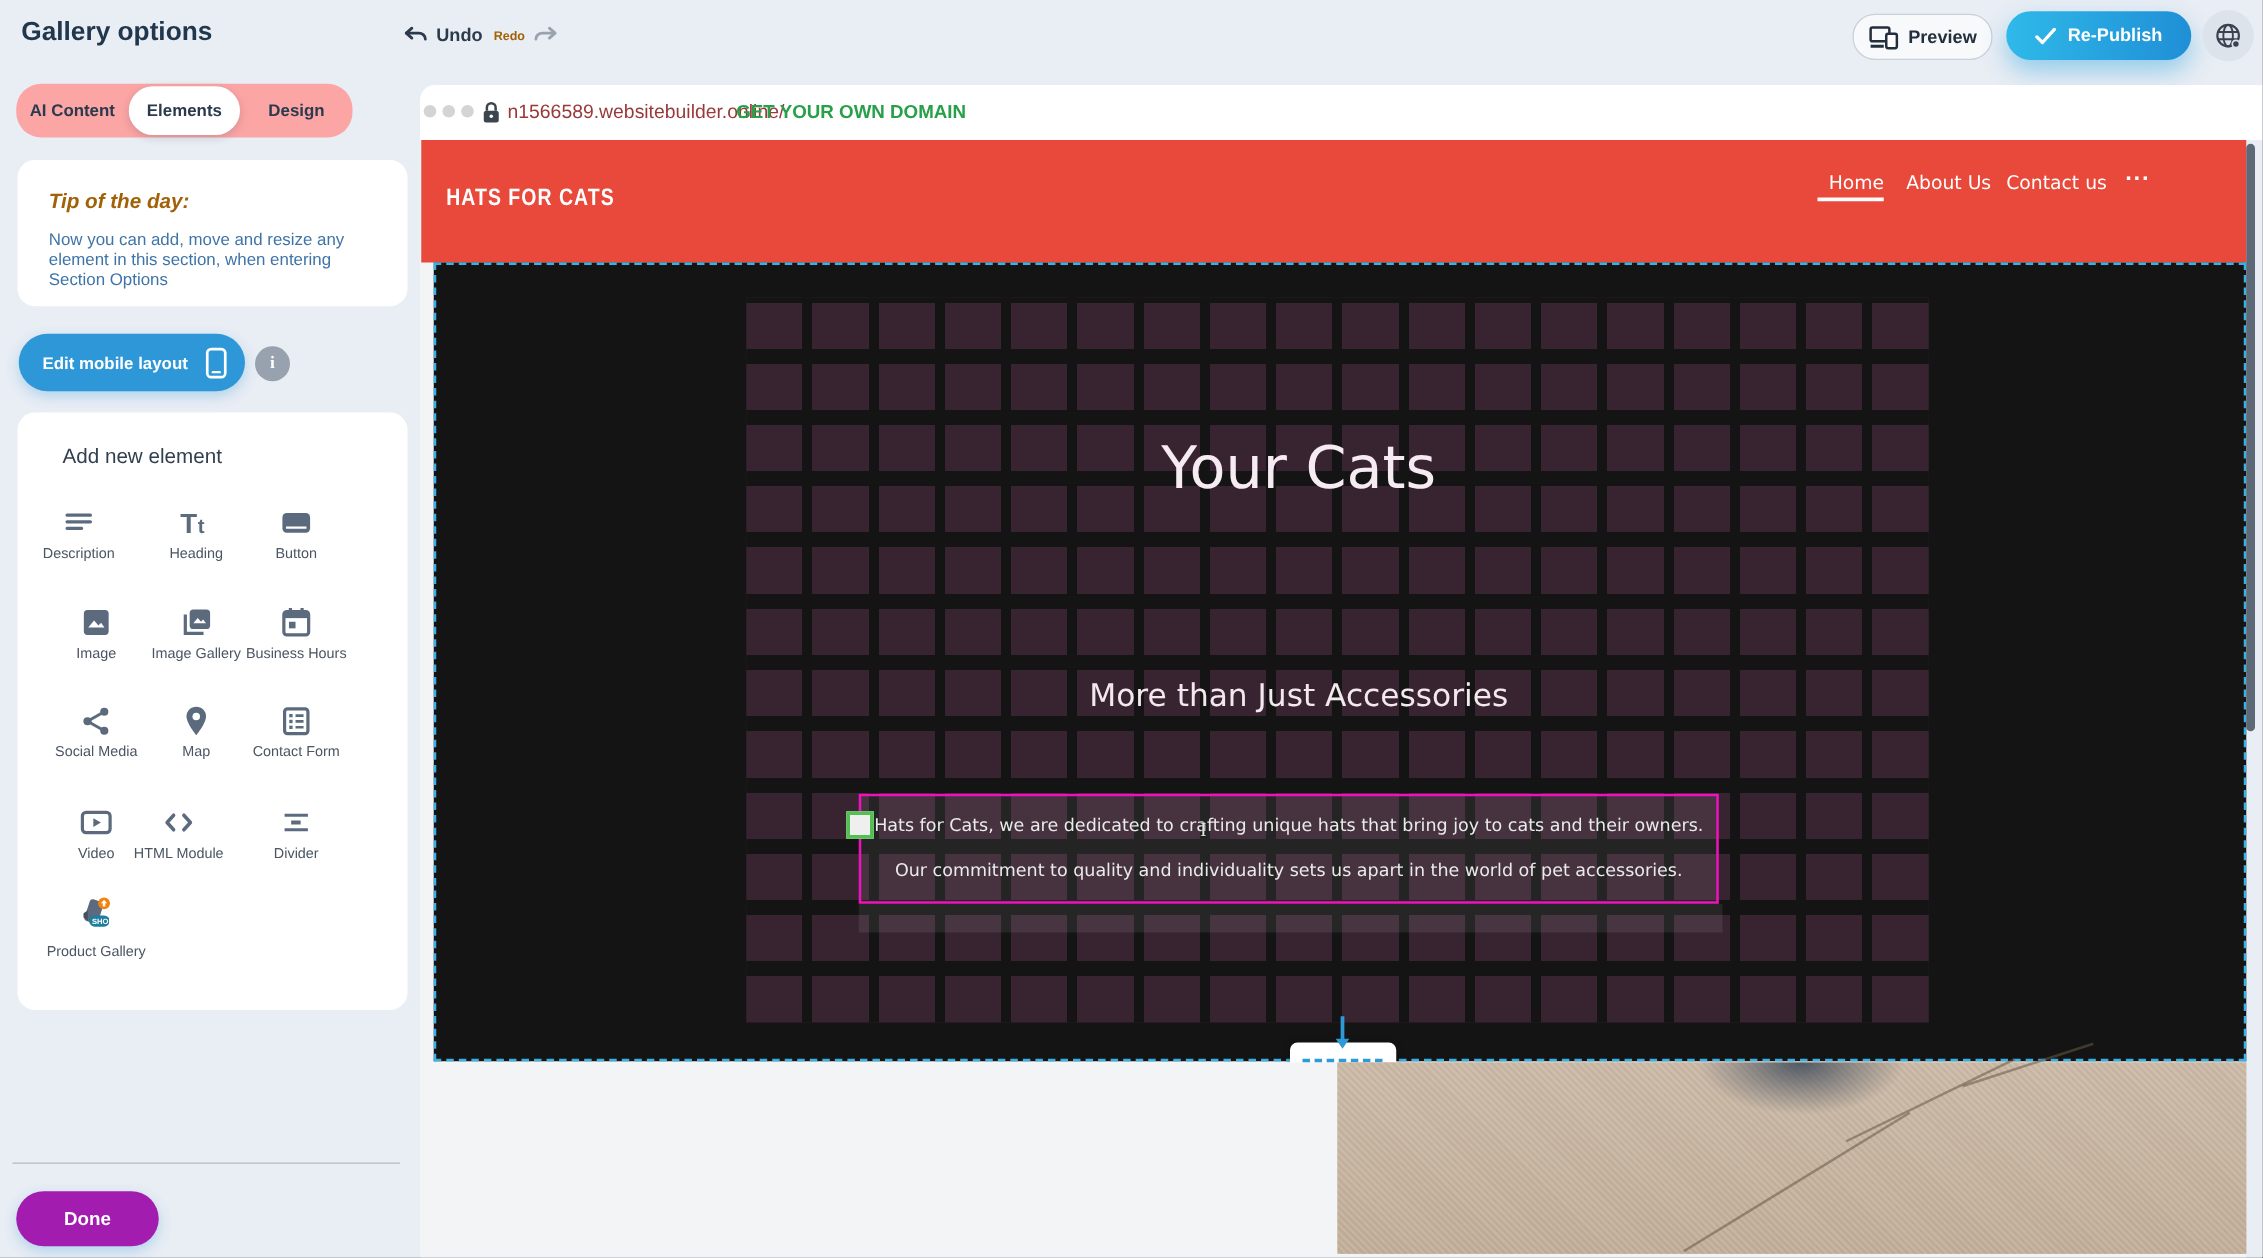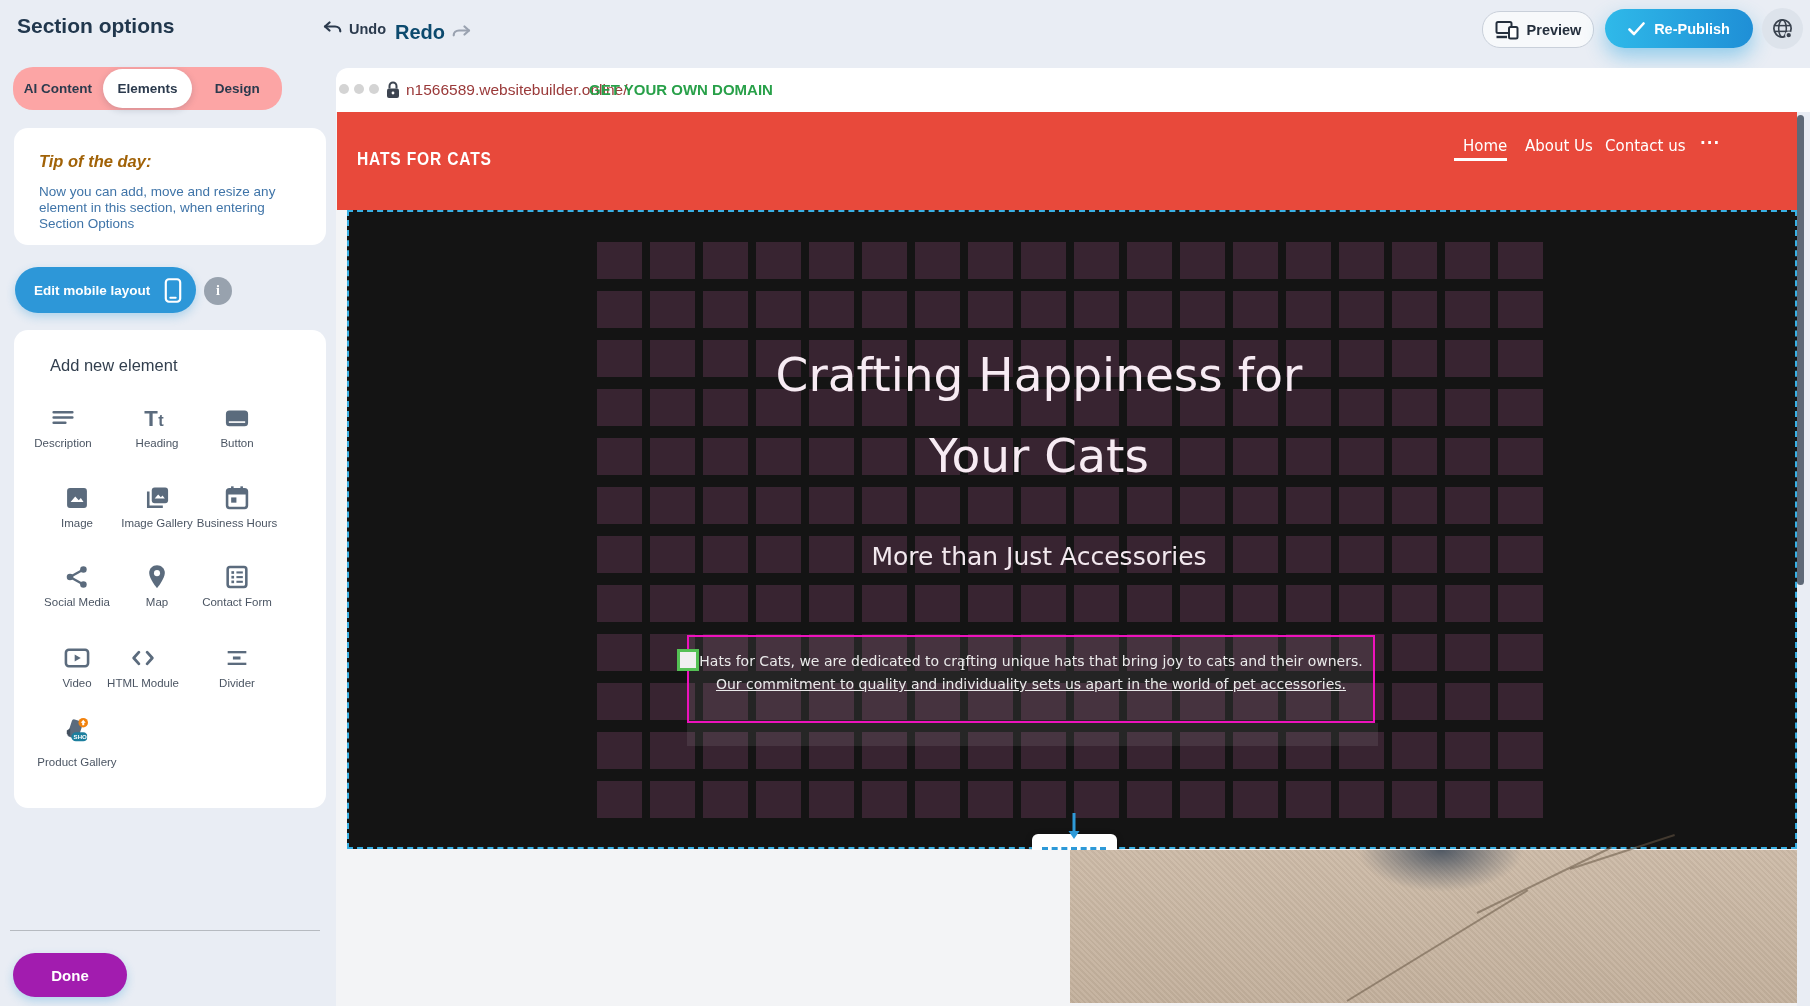--- a/index.html
+++ b/index.html
@@ -106,7 +106,7 @@
 
 <div id="app">
 
-  <div class="abs section-title">Section options</div>
+  <div class="abs section-title">Gallery options</div>
 
   <div class="abs undo-wrap">
     <svg width="19" height="16" viewBox="0 0 19 16">

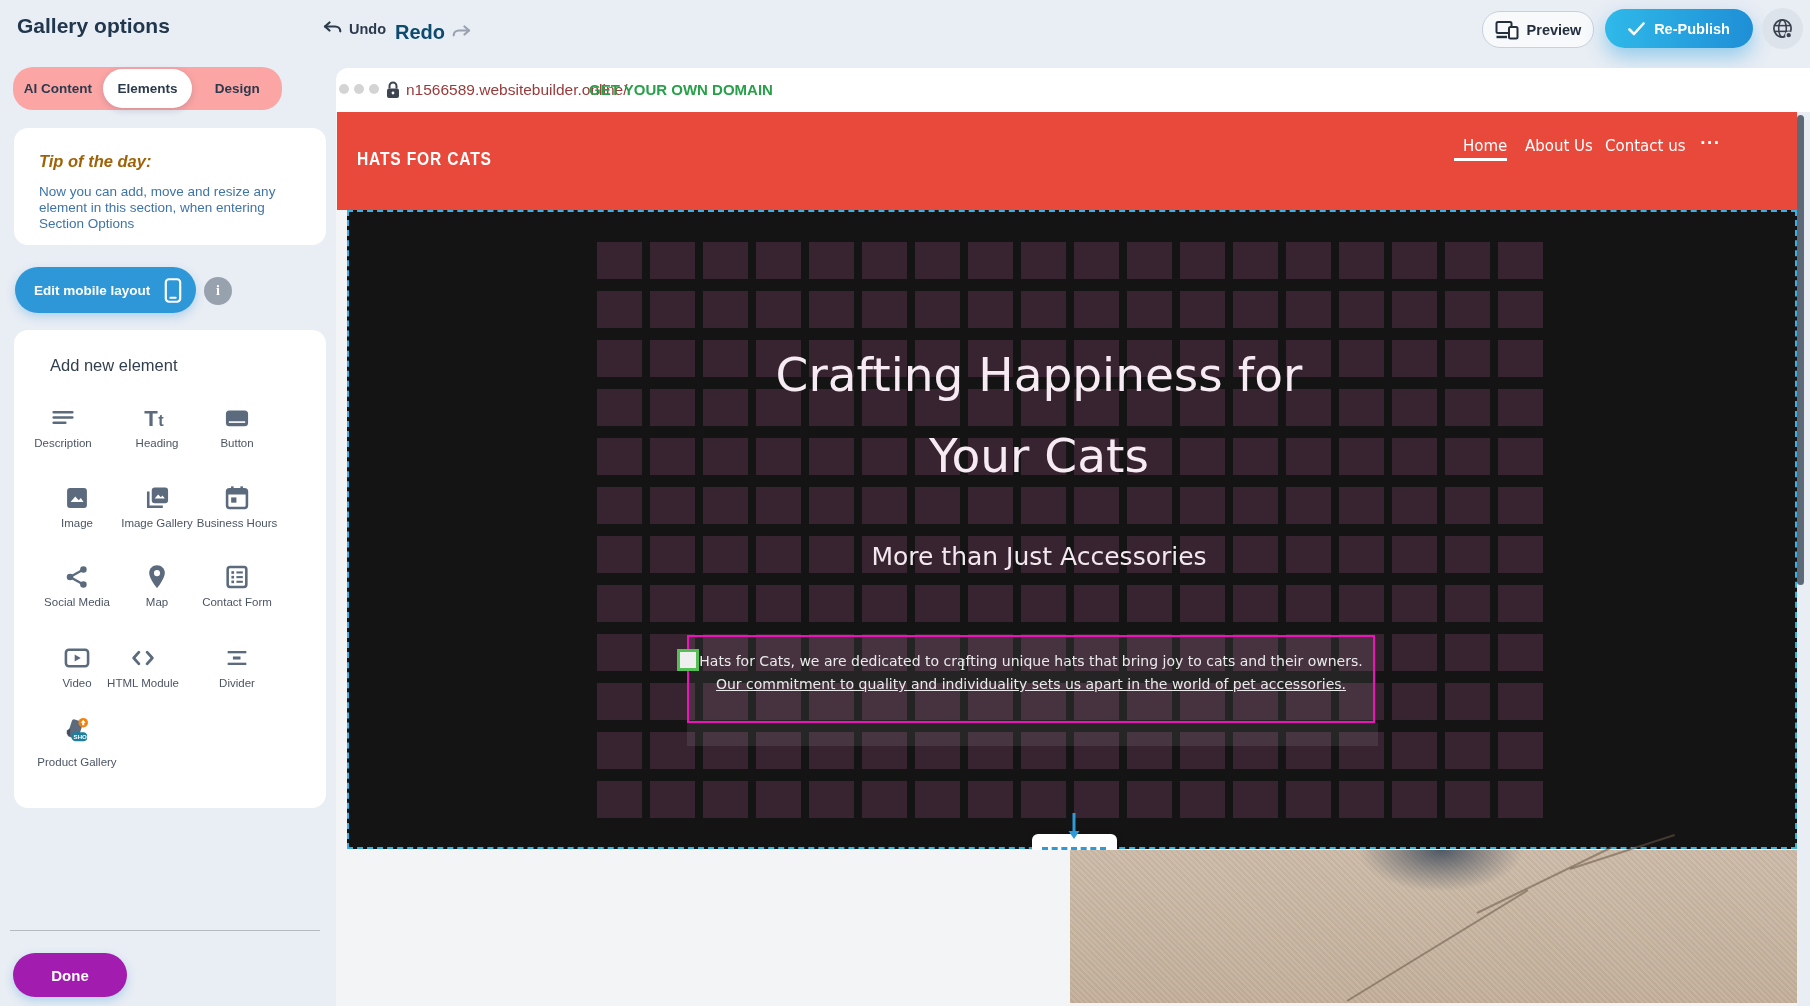--- a/index.html
+++ b/index.html
@@ -12,7 +12,7 @@
   .undo-wrap{left:323px;top:21px;display:flex;align-items:center;gap:7px;cursor:pointer;}
   .undo-label{font-size:14.5px;font-weight:bold;color:#2b3a4d;}
   .redo-wrap{left:395px;top:21px;display:flex;align-items:center;gap:7px;cursor:pointer;}
-  .redo-label{font-size:20px;font-weight:bold;color:#0c4a6e;}
+  .redo-label{font-size:10px;font-weight:bold;color:#a16207;}
   .preview-btn{left:1482px;top:11px;width:110px;height:35px;border:1.5px solid #c9d0da;
       border-radius:18px;background:rgba(255,255,255,.65);display:flex;align-items:center;
       justify-content:center;gap:8px;cursor:pointer;}

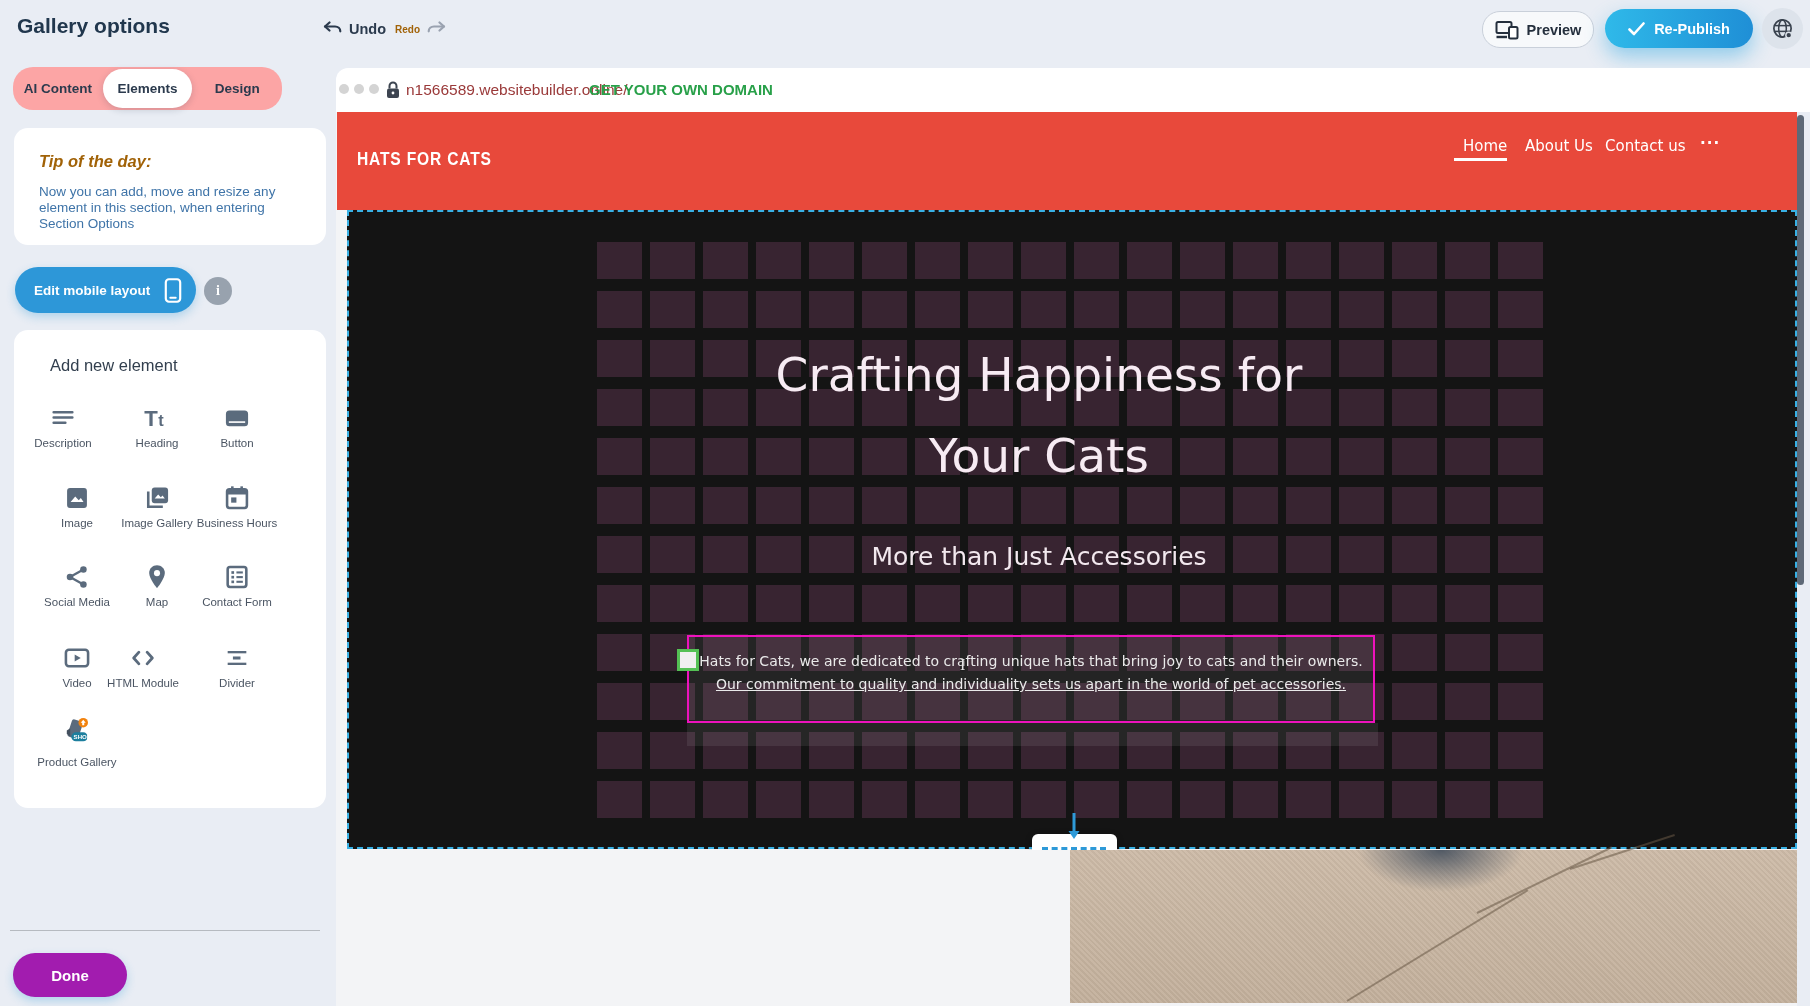--- a/index.html
+++ b/index.html
@@ -316,7 +316,6 @@
   <div class="abs hero">
     <div class="abs tiles"></div>
     <div class="abs hero-heading">
-      <div>Crafting Happiness for</div>
       <div>Your Cats</div>
     </div>
     <div class="abs hero-sub">More than Just Accessories</div>

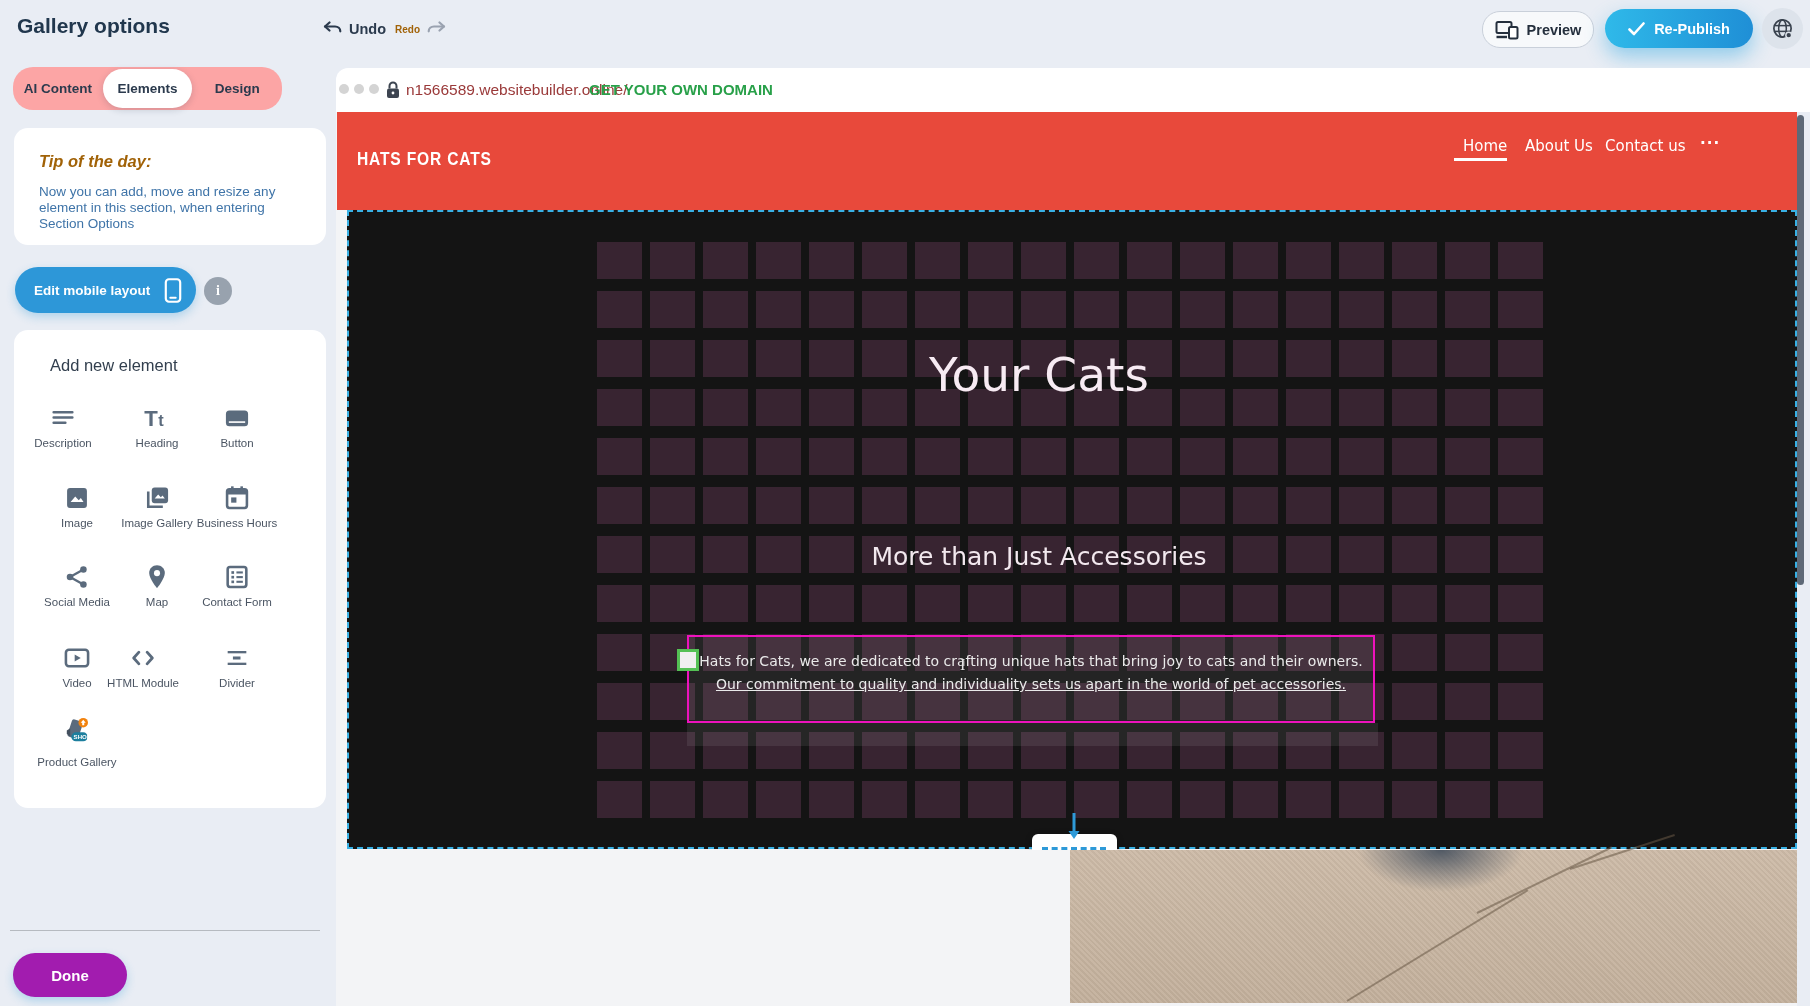--- a/index.html
+++ b/index.html
@@ -81,7 +81,7 @@
   .text-line{width:100%;text-align:center;color:#eaeaea;white-space:nowrap;
       font-family:"DejaVu Sans",sans-serif;font-size:14px;}
   .text-line.l1{margin-top:16px;}
-  .text-line.l2{margin-top:7px;text-decoration:underline;}
+  .text-line.l2{margin-top:20px;}
   .band{left:338px;top:511px;width:691px;height:23px;background:rgba(255,255,255,.08);}
 
   .resize-handle{left:1032px;top:834px;width:85px;height:30px;background:#fff;border-radius:6px;

